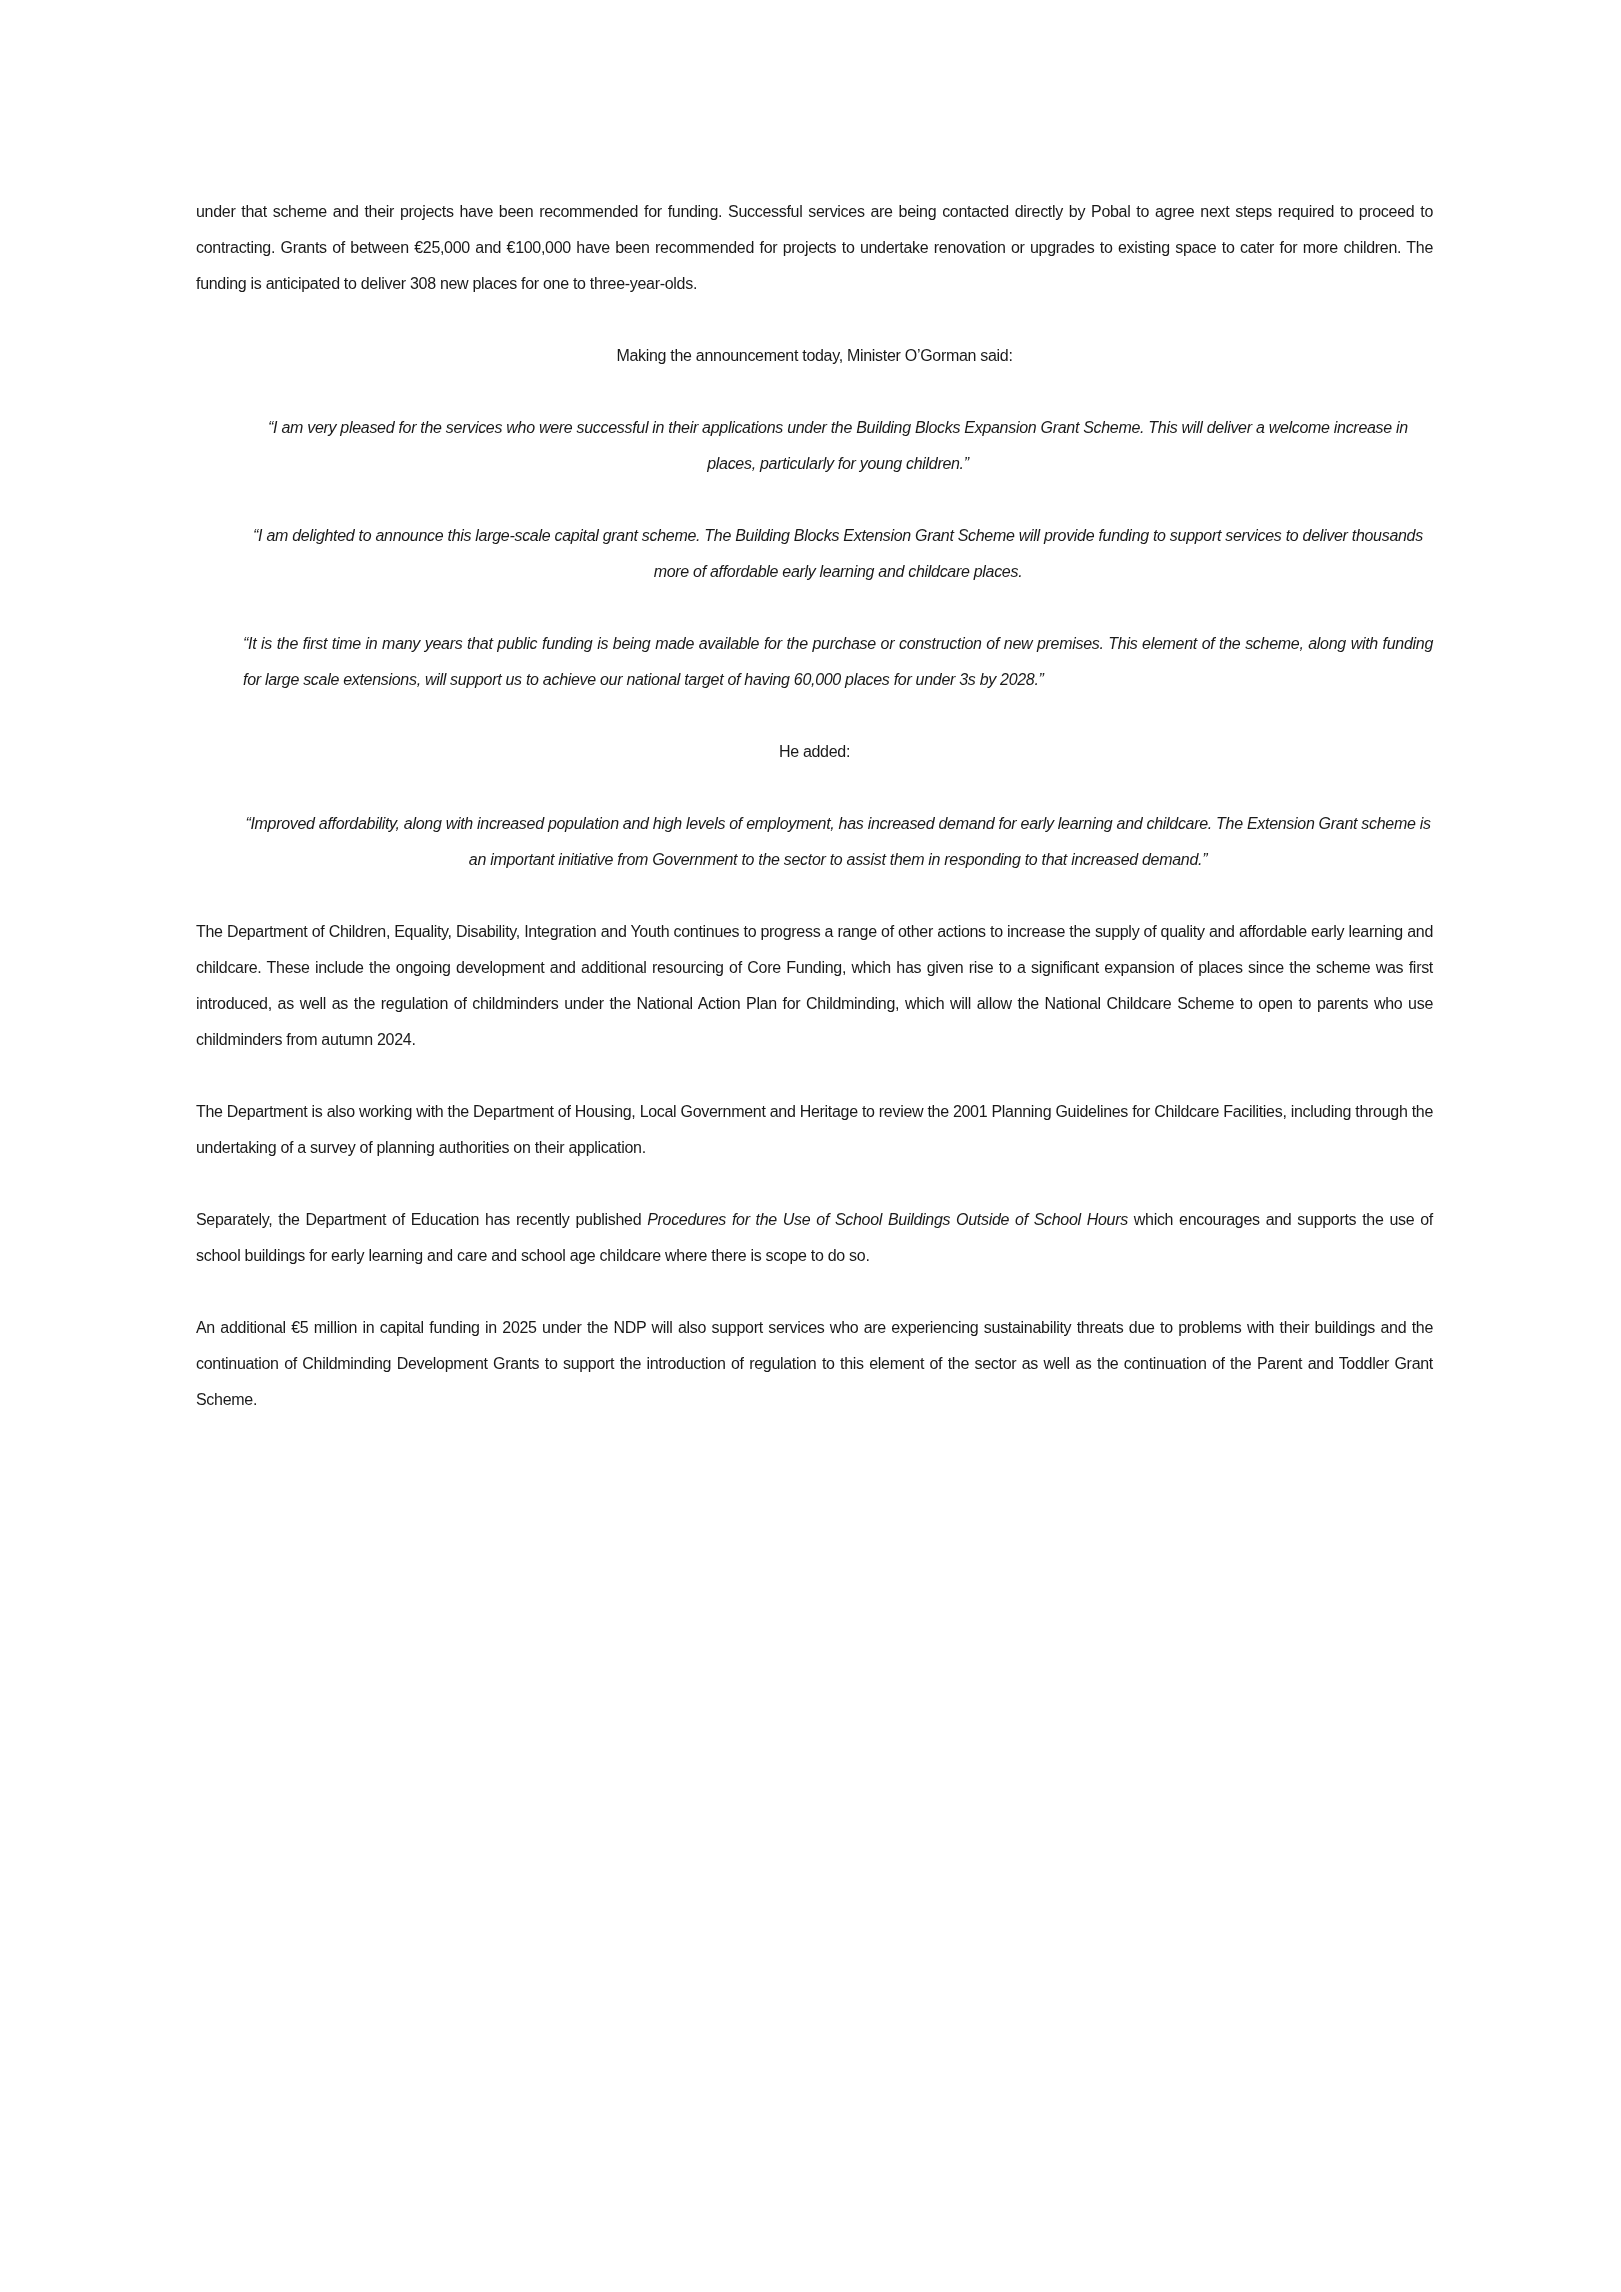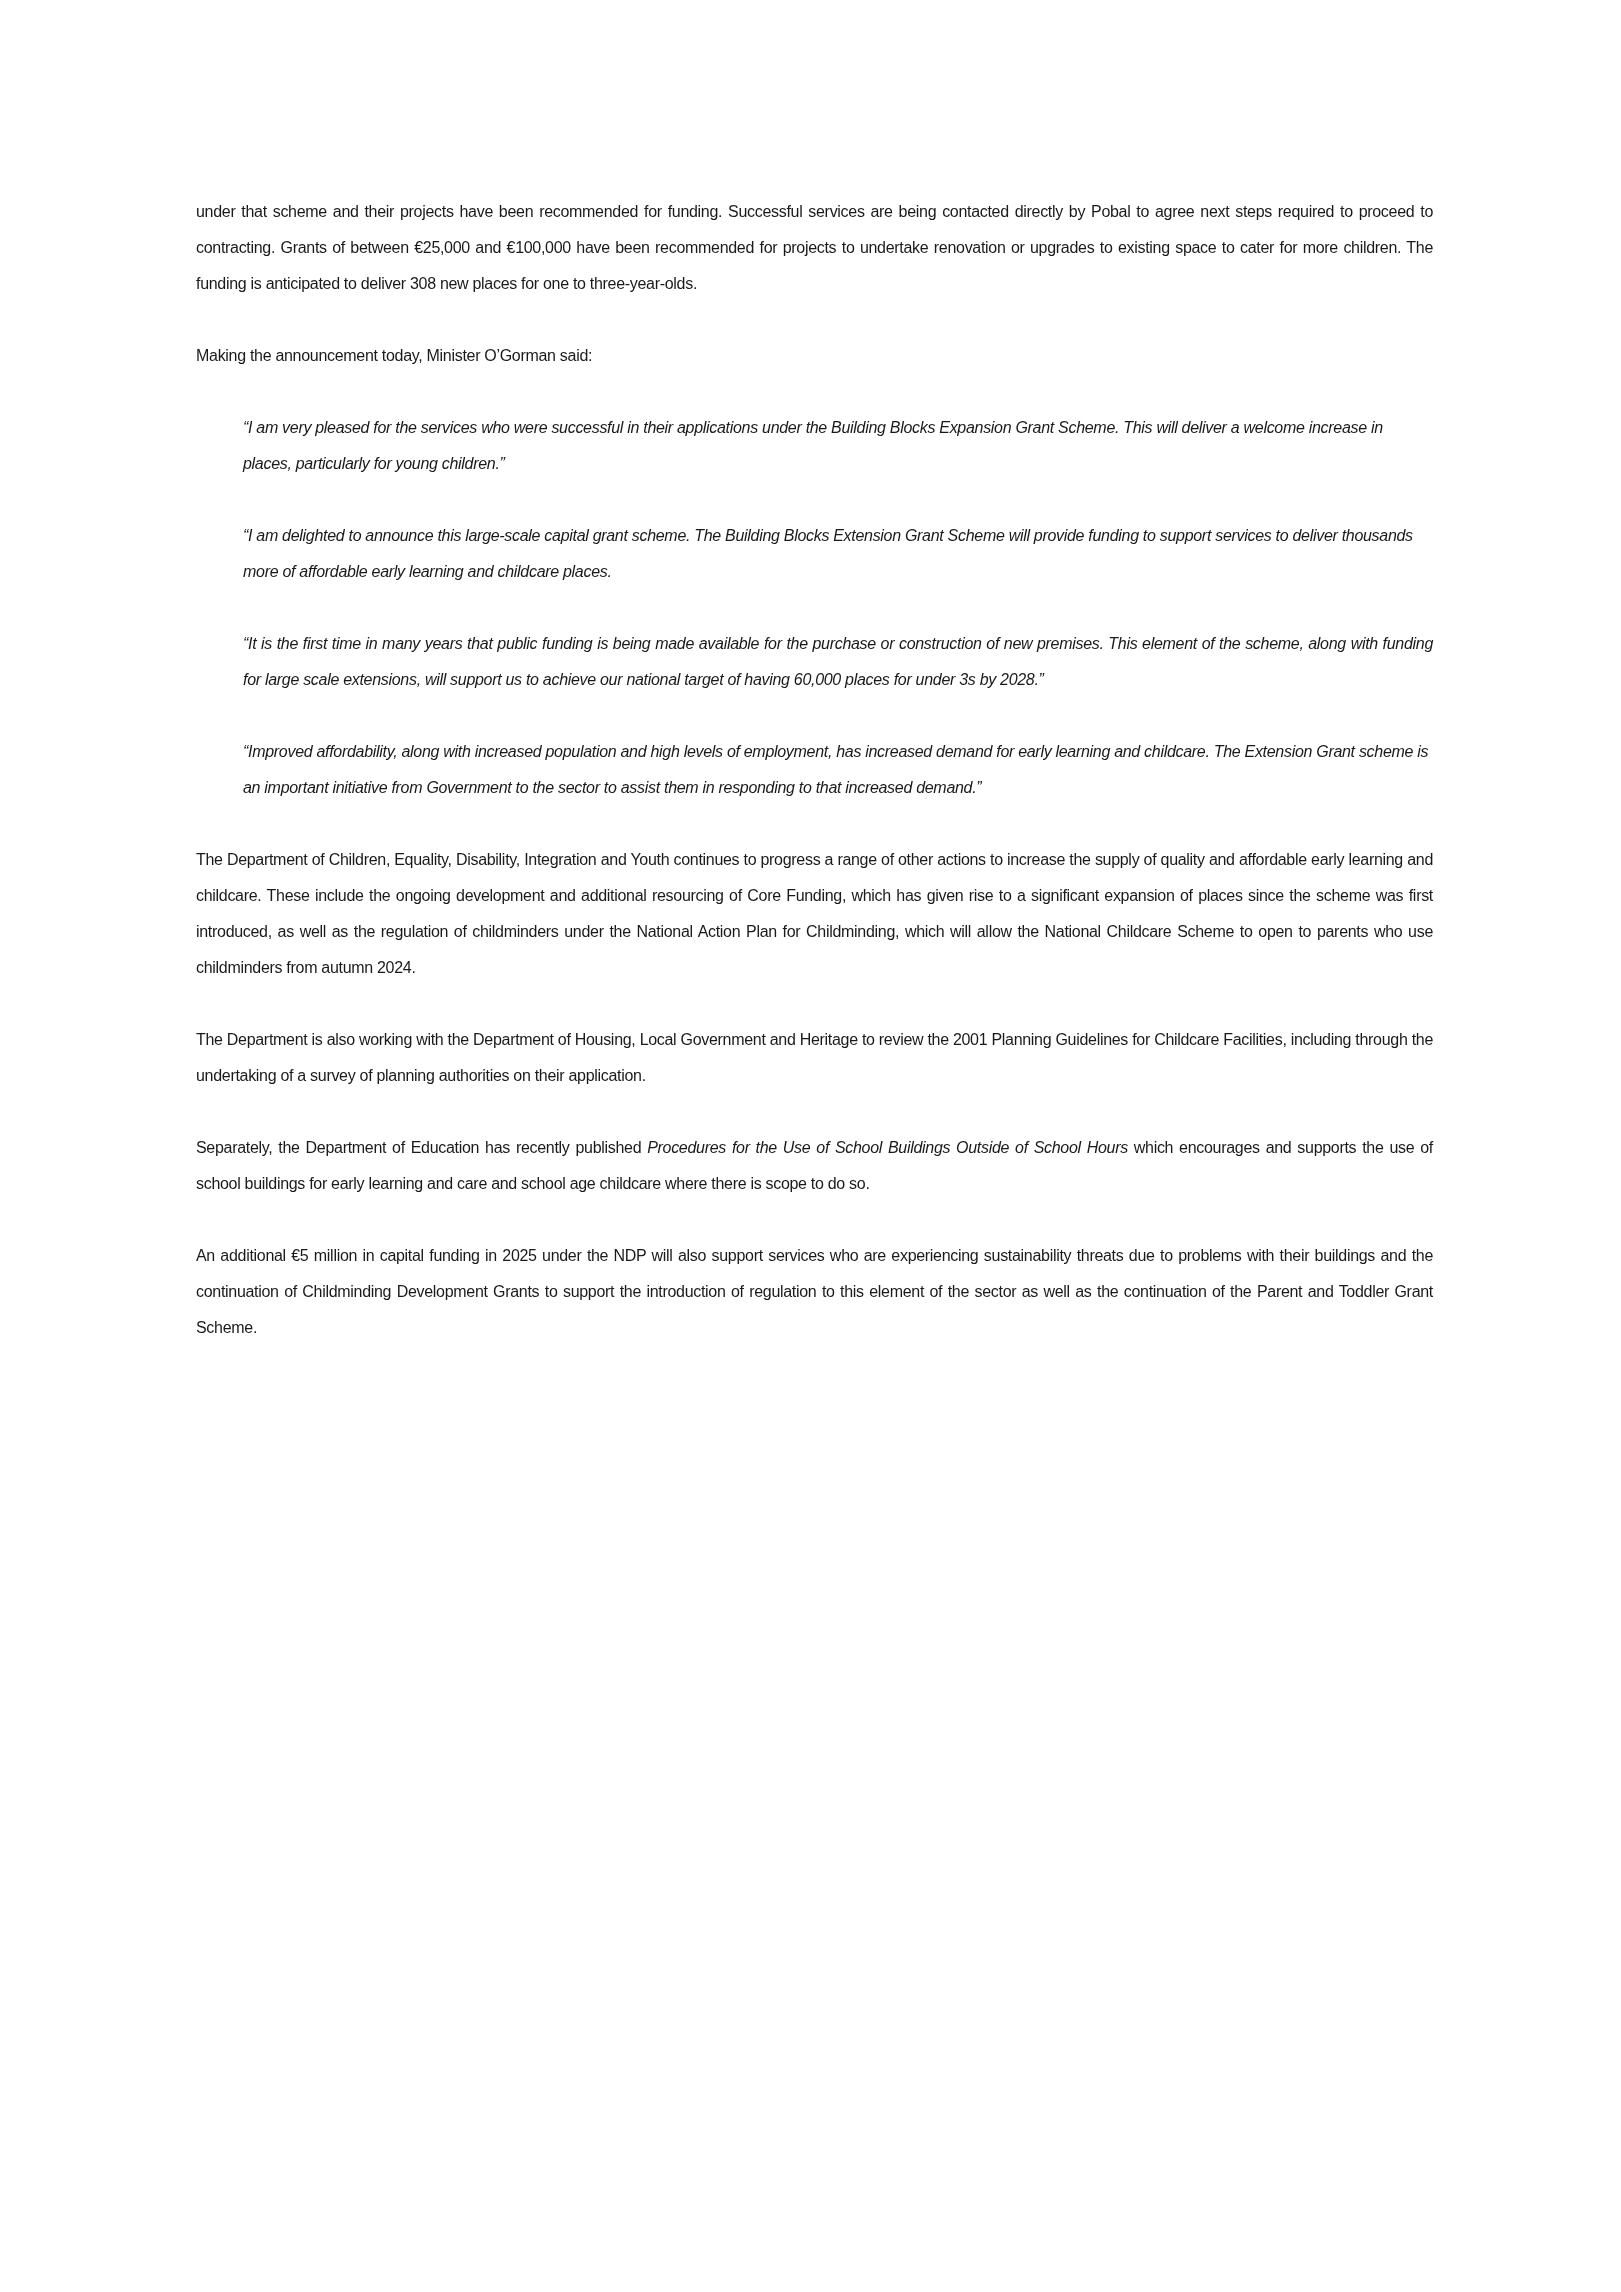--- a/index.html
+++ b/index.html
@@ -15,7 +15,7 @@
       color: #1a1a1a;
       letter-spacing: -0.3px;
     }
-    .para { margin: 0 0 36px 0; text-align: left; }
+    .para { margin: 0 0 36px 0; text-align: center; }
     .para.justify { text-align: justify; }
     .para.italic { font-style: italic; margin-left: 47px; }
     .para .em { font-style: italic; }

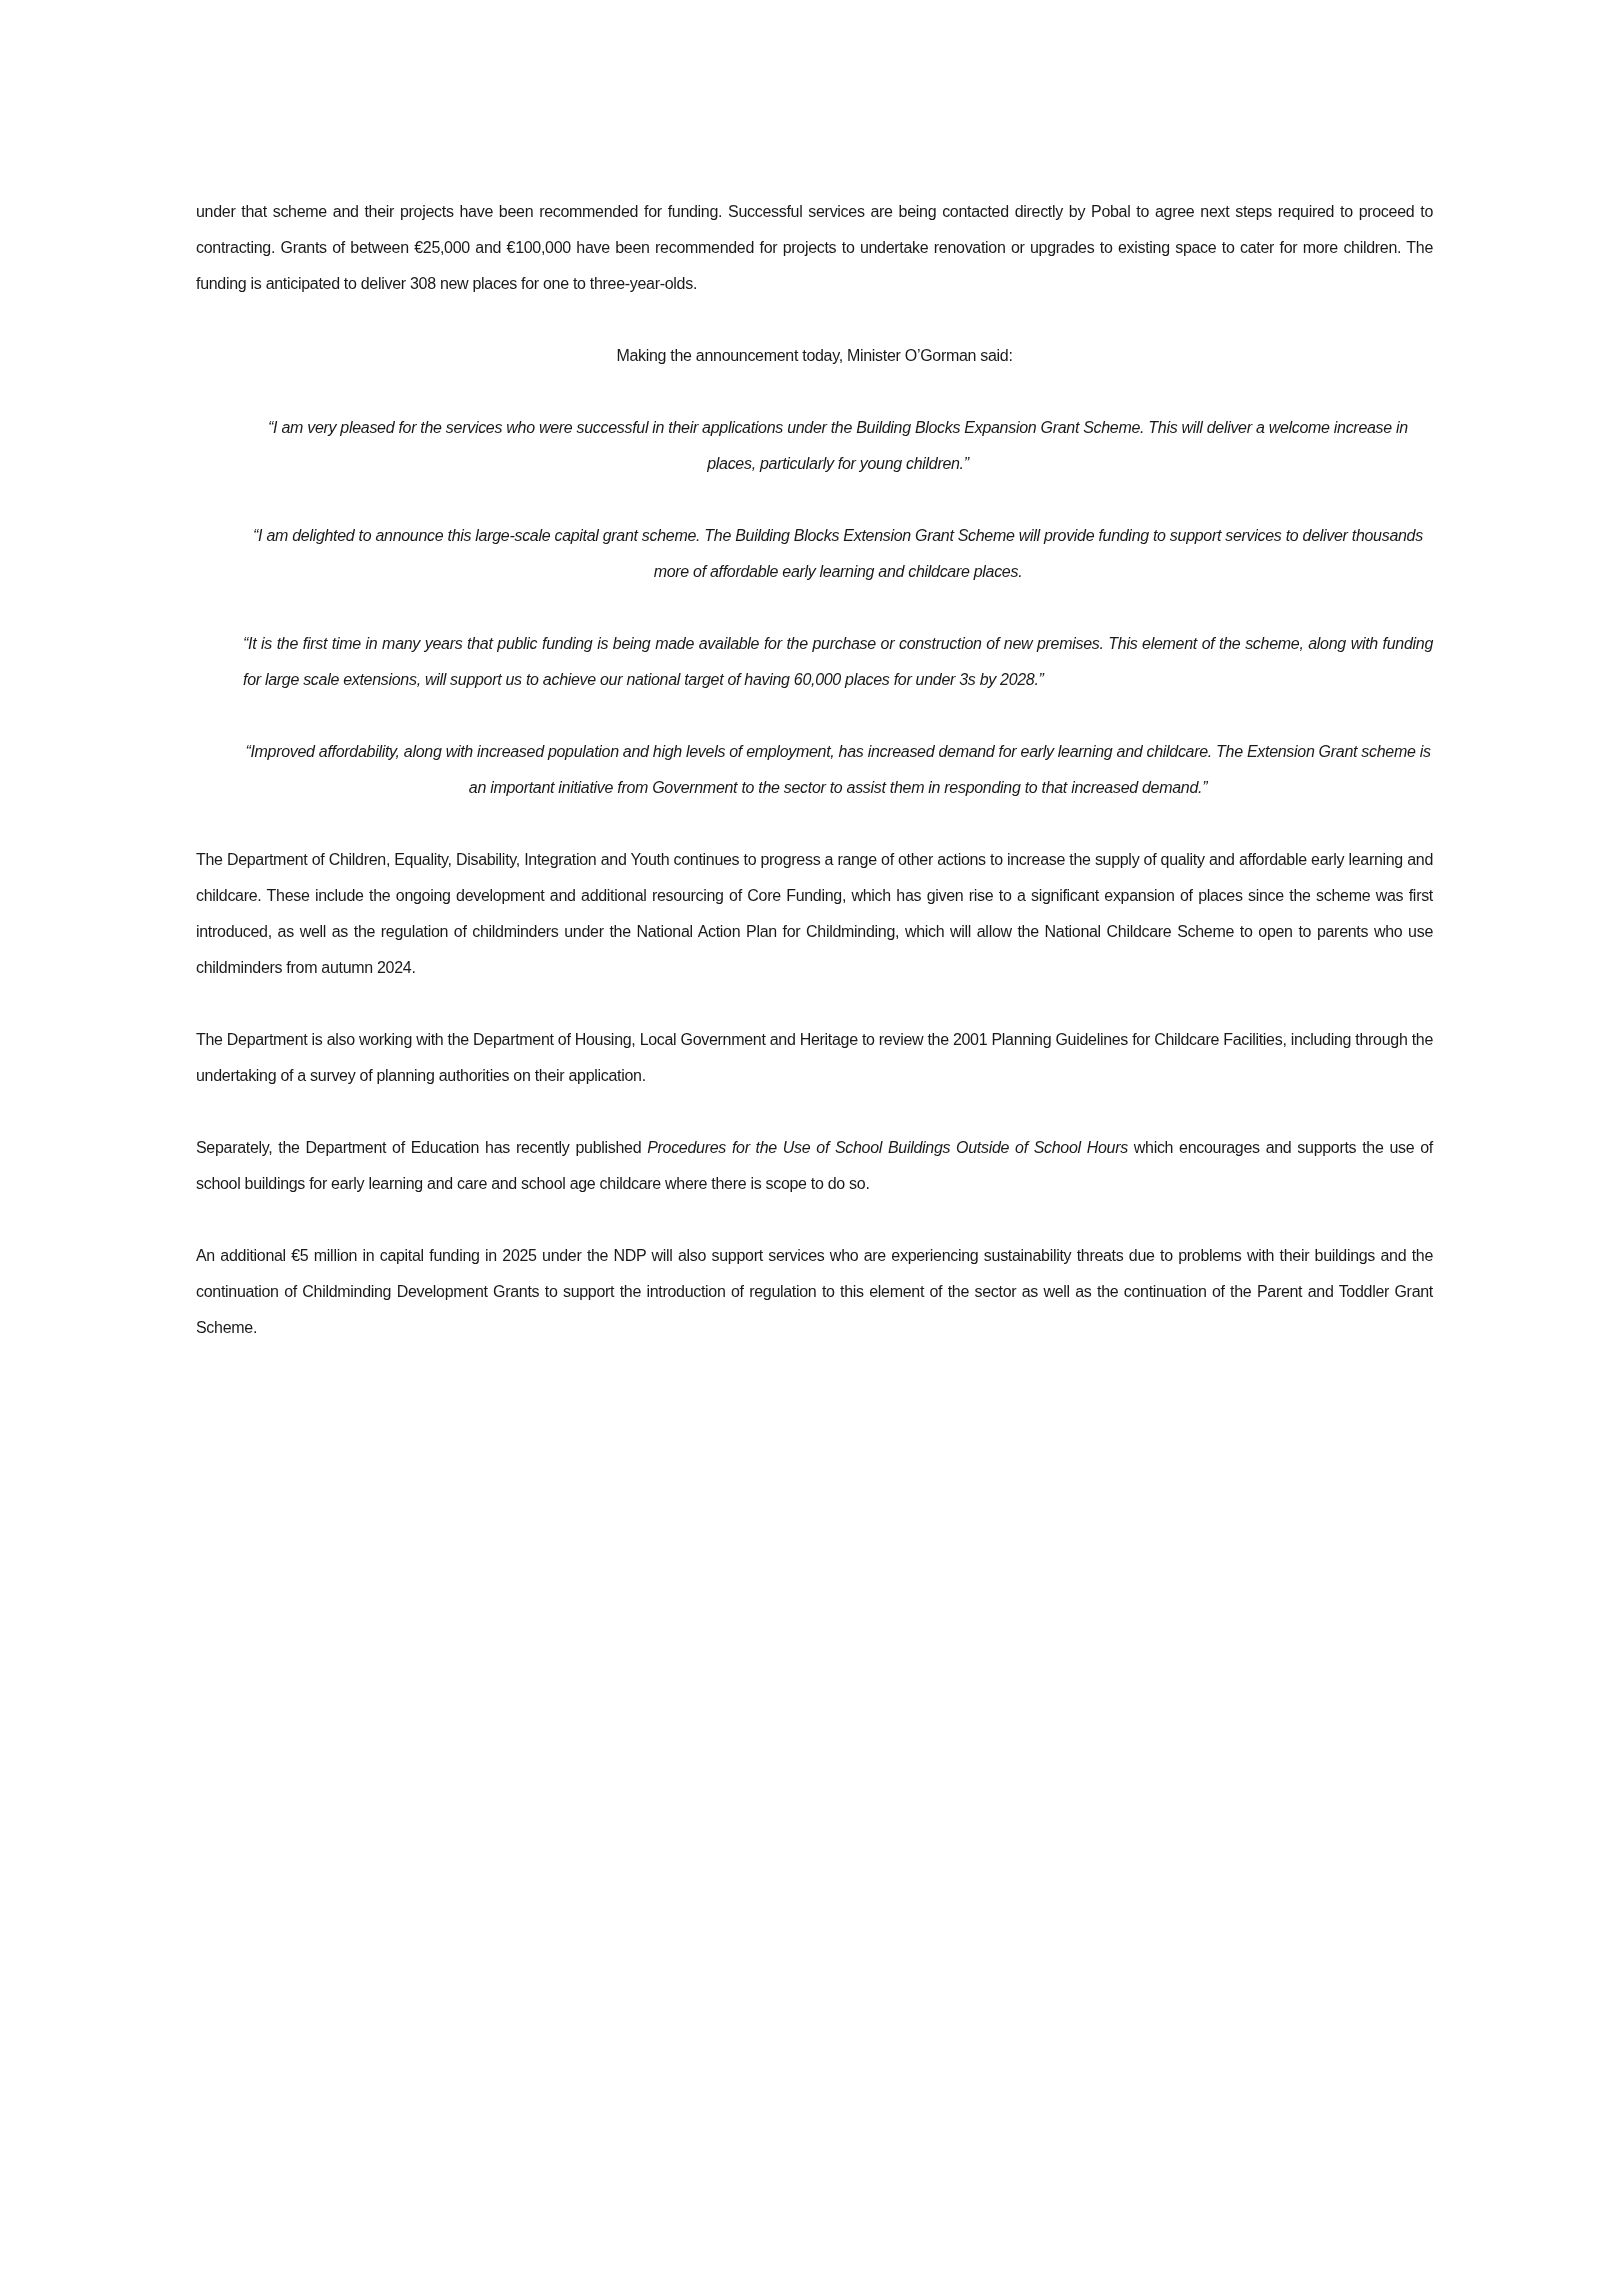--- a/index.html
+++ b/index.html
@@ -29,6 +29,7 @@
   <p class="para italic">“I am very pleased for the services who were successful in their applications under the Building Blocks Expansion Grant Scheme. This will deliver a welcome increase in places, particularly for young children.”</p>
   <p class="para italic">“I am delighted to announce this large-scale capital grant scheme. The Building Blocks Extension Grant Scheme will provide funding to support services to deliver thousands more of affordable early learning and childcare places.</p>
   <p class="para italic justify">“It is the first time in many years that public funding is being made available for the purchase or construction of new premises.  This element of the scheme, along with funding for large scale extensions, will support us to achieve our national target of having 60,000 places for under 3s by 2028.”</p>
+  <p class="para">He added:</p>
   <p class="para italic">“Improved affordability, along with increased population and high levels of employment, has increased demand for early learning and childcare.  The Extension Grant scheme is an important initiative from Government to the sector to assist them in responding to that increased demand.”</p>
   <p class="para justify">The Department of Children, Equality, Disability, Integration and Youth continues to progress a range of other actions to increase the supply of quality and affordable early learning and childcare.  These include the ongoing development and additional resourcing of Core Funding, which has given rise to a significant expansion of places since the scheme was first introduced, as well as the regulation of childminders under the National Action Plan for Childminding, which will allow the National Childcare Scheme to open to parents who use childminders from autumn 2024.</p>
   <p class="para justify">The Department is also working with the Department of Housing, Local Government and Heritage to review the 2001 Planning Guidelines for Childcare Facilities, including through the undertaking of a survey of planning authorities on their application.</p>

